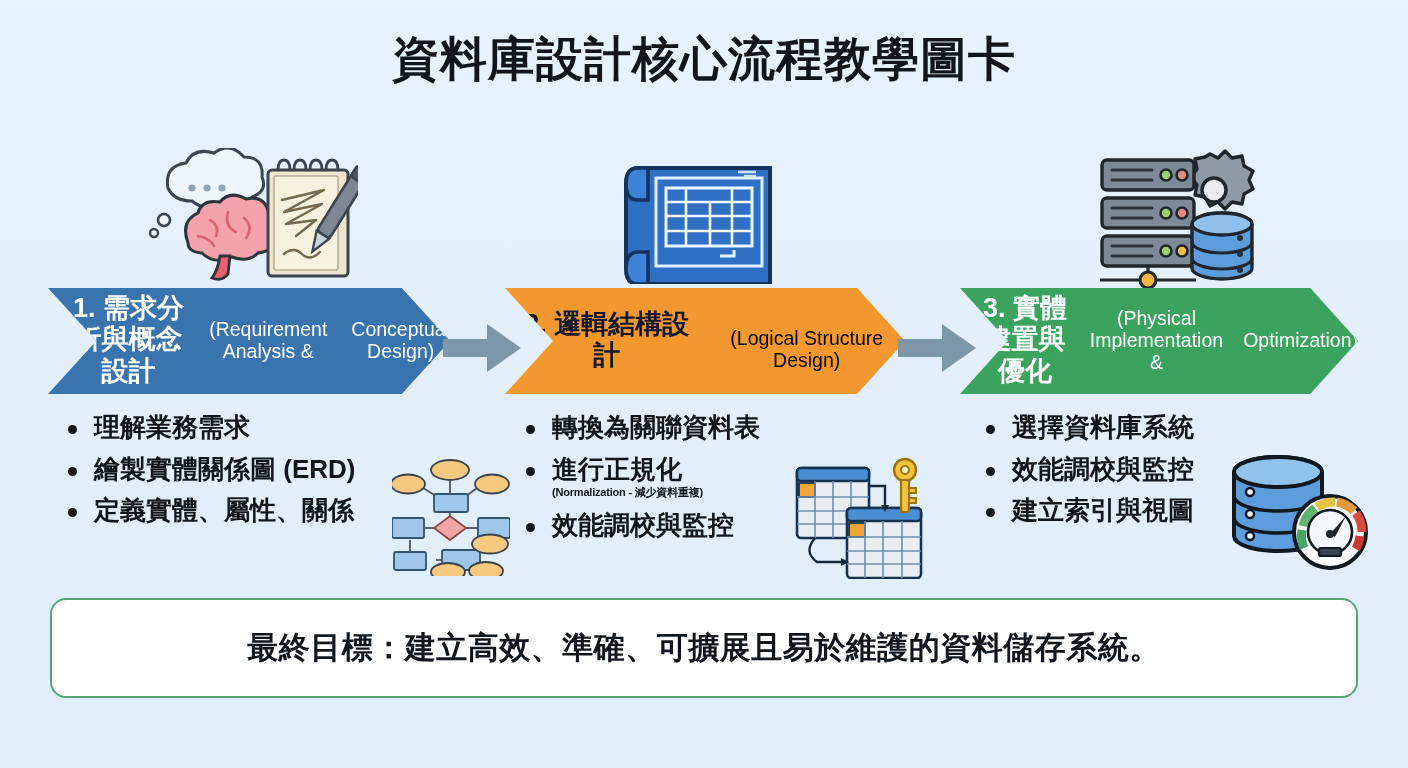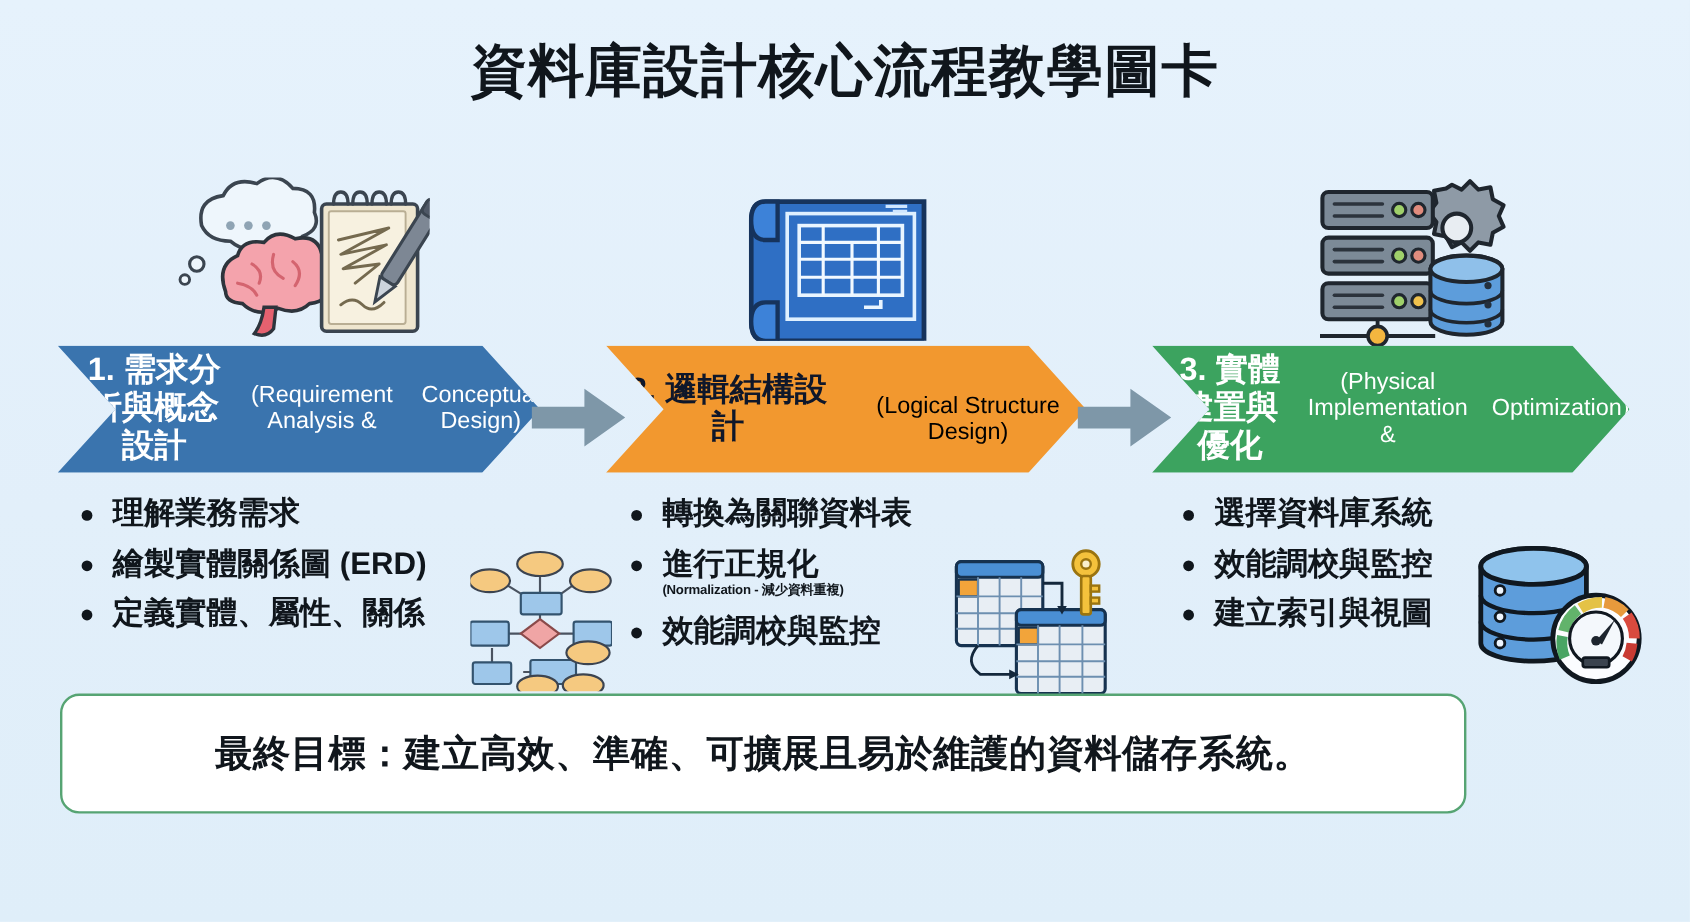--- a/index.html
+++ b/index.html
@@ -133,8 +133,8 @@
   .footer {
     position: absolute;
     left: 50px;
-    top: 578px;
-    width: 1172px;
+    top: 598px;
+    width: 1308px;
     height: 100px;
     background: #ffffff;
     border: 2.5px solid #56a473;

